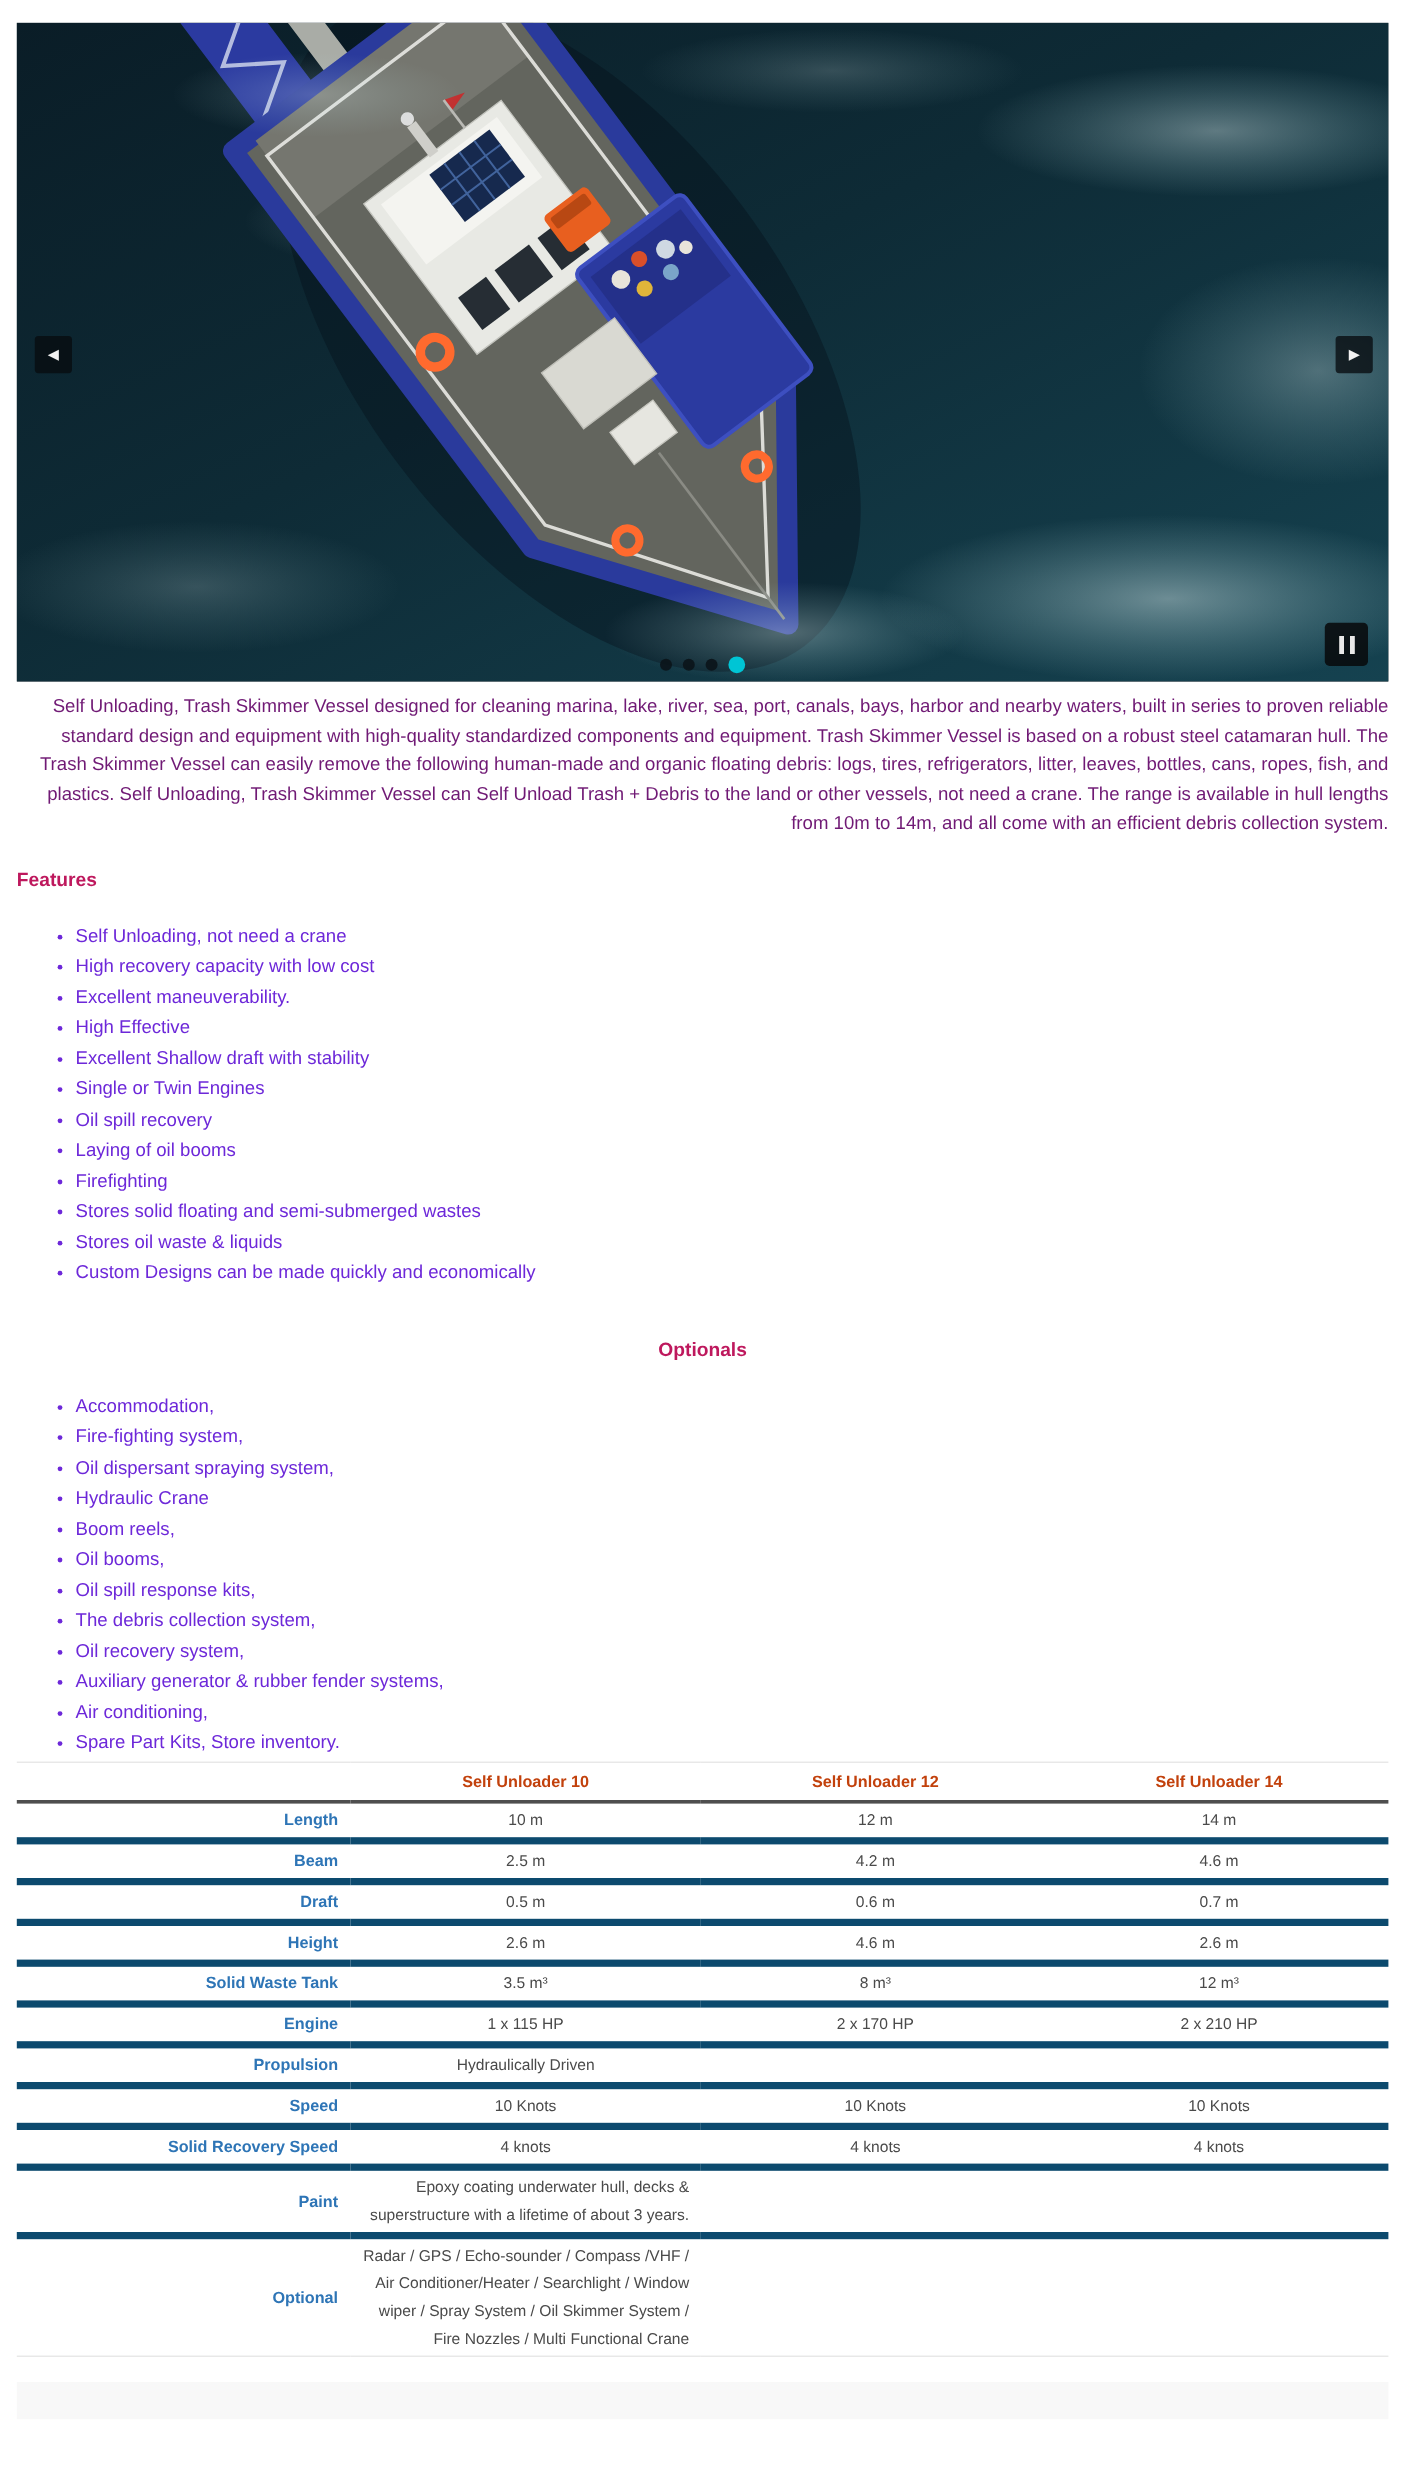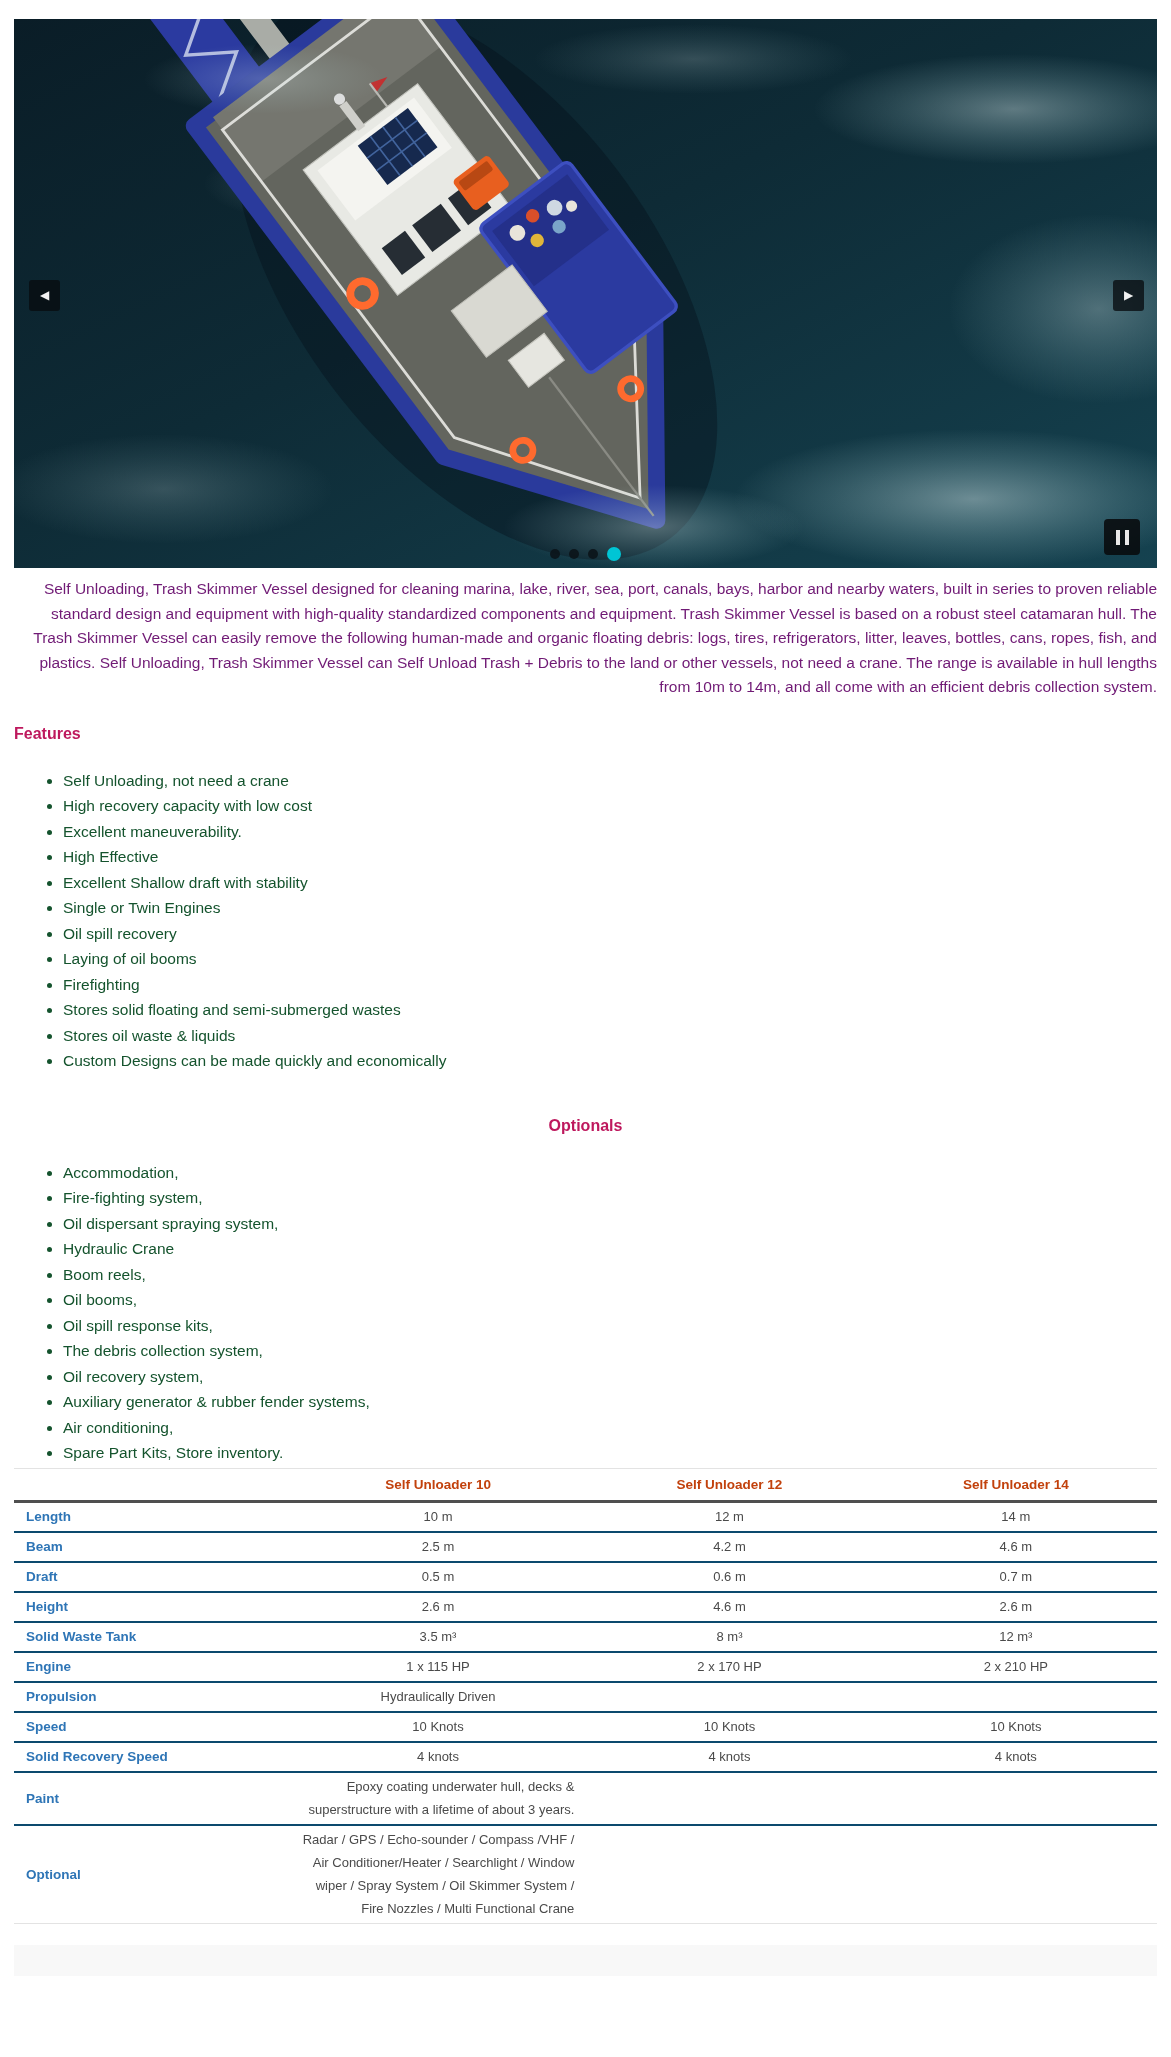--- a/index.html
+++ b/index.html
@@ -80,7 +80,7 @@
   ul.bullets li {
     font-size: 15.5px;
     line-height: 25.5px;
-    color: #14532d;
+    color: #6d28d9;
   }
 
   

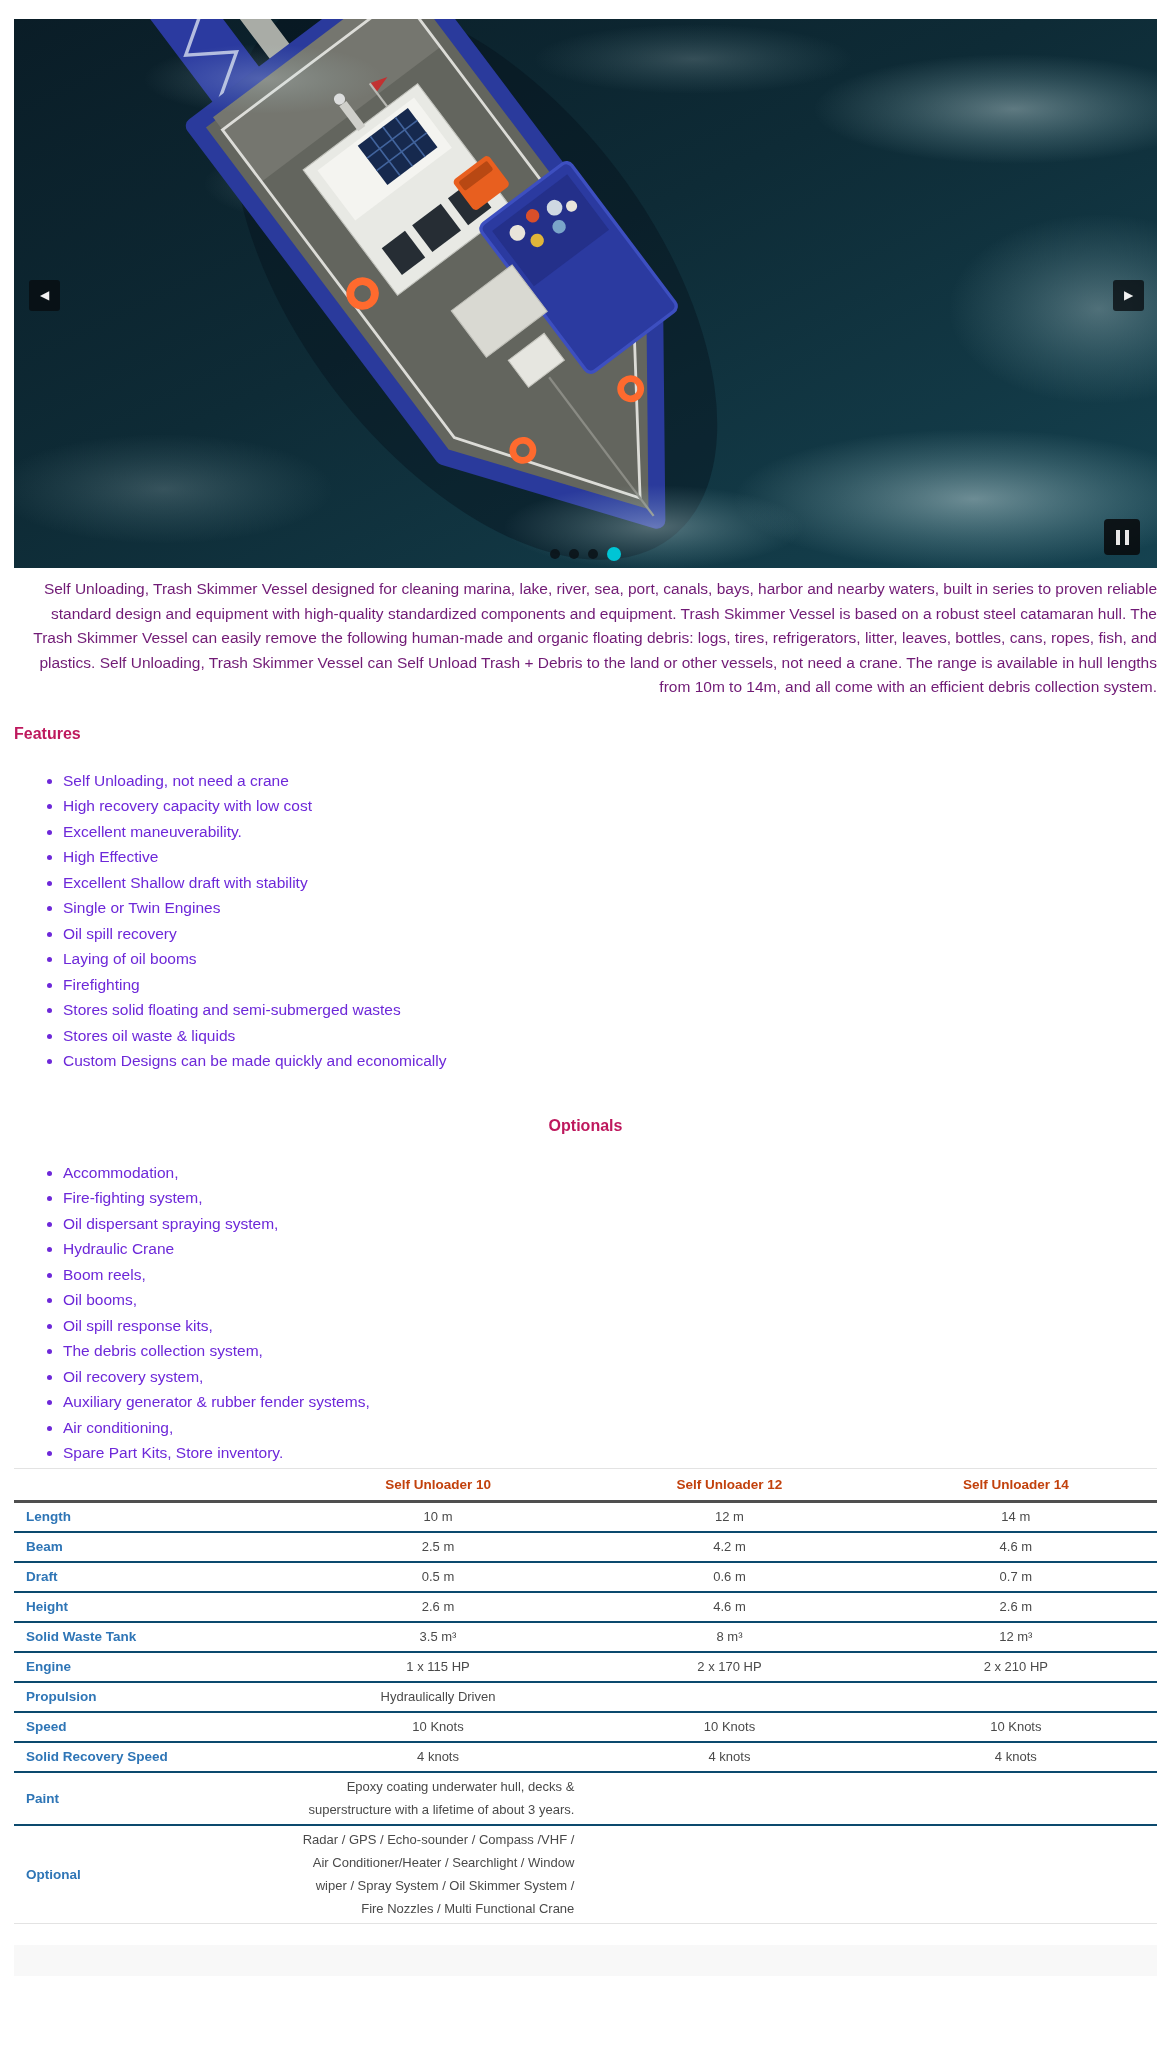--- a/index.html
+++ b/index.html
@@ -109,7 +109,7 @@
   }
   table.specs tr.first-row td { border-top: none; }
   table.specs td.lbl {
-    text-align: left;
+    text-align: right;
     padding-left: 12px;
     color: #2e75b6;
     font-weight: bold;

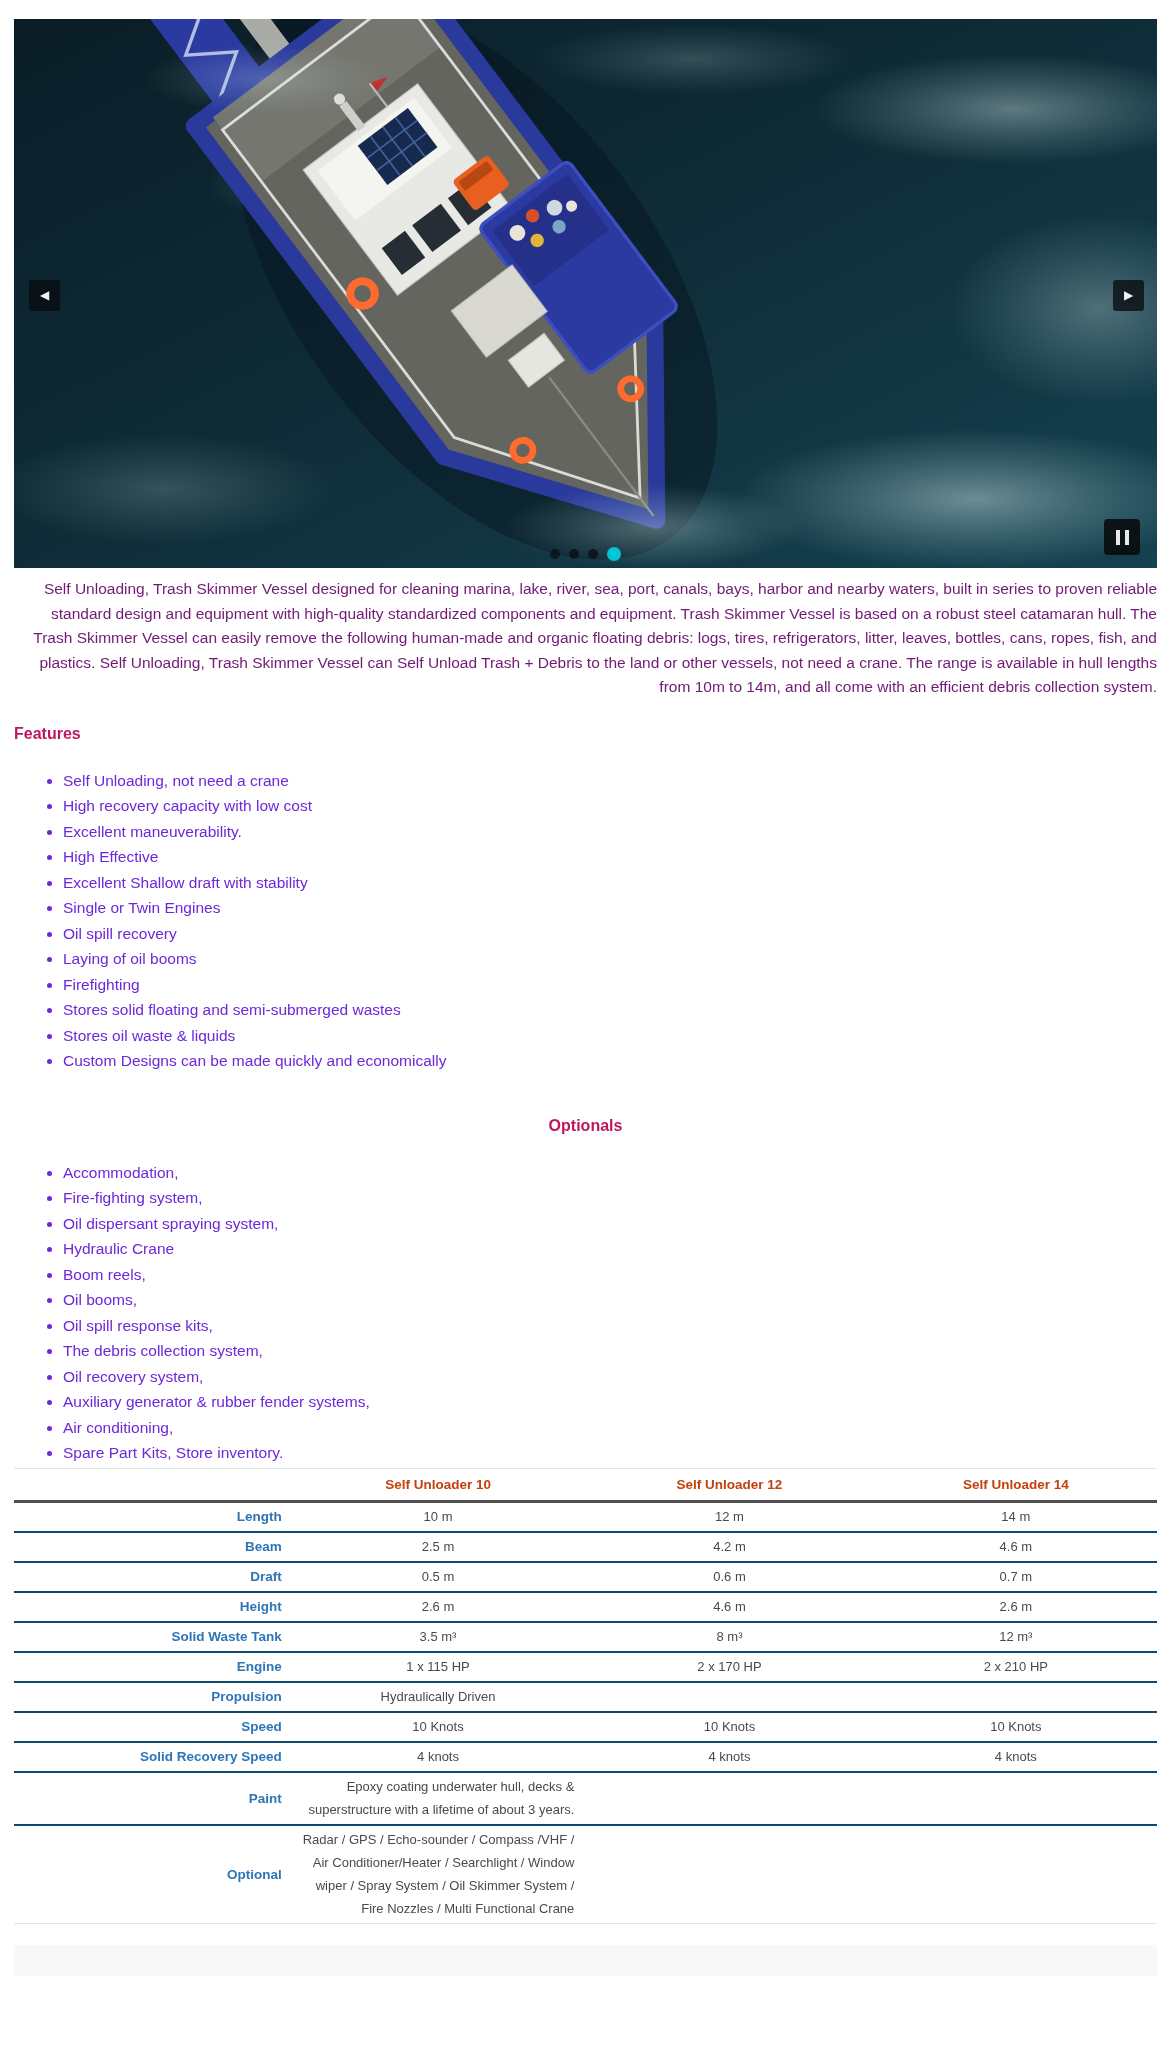--- a/index.html
+++ b/index.html
@@ -105,7 +105,7 @@
     line-height: 23px;
     color: #4a4a4a;
     text-align: center;
-    border-top: 2px solid #0c4a6e;
+    border-top: 6px solid #0c4a6e;
   }
   table.specs tr.first-row td { border-top: none; }
   table.specs td.lbl {

